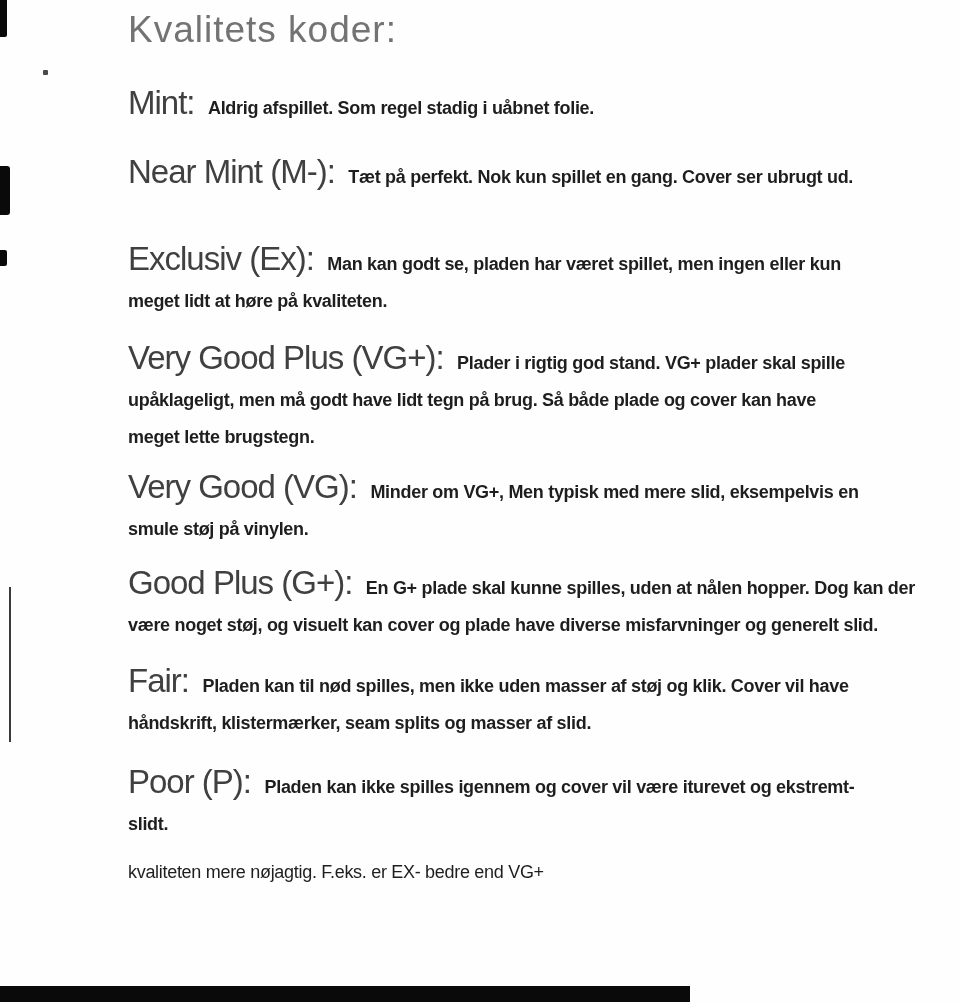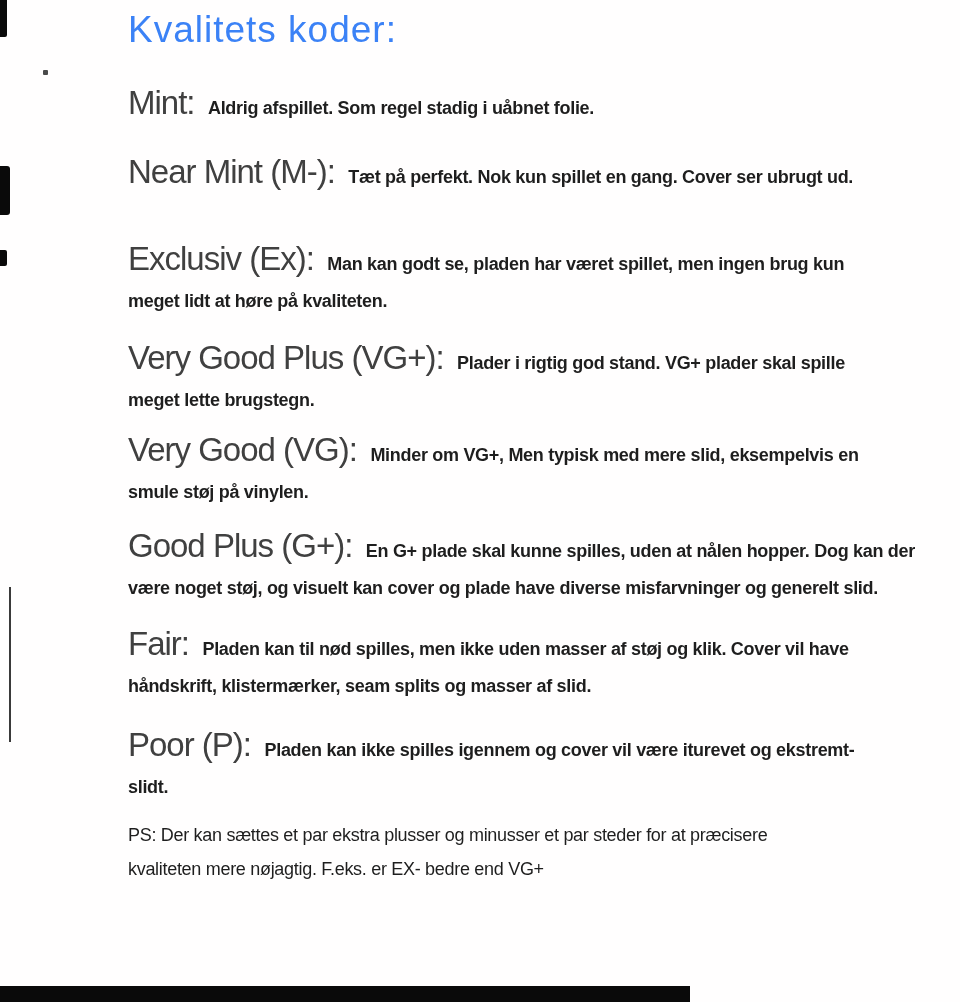--- a/index.html
+++ b/index.html
@@ -28,7 +28,7 @@
     line-height: 44px;
     letter-spacing: 1px;
     font-weight: 400;
-    color: #3b82f6;
+    color: #737373;
     margin: 0 0 32px 0;
   }
   .section {

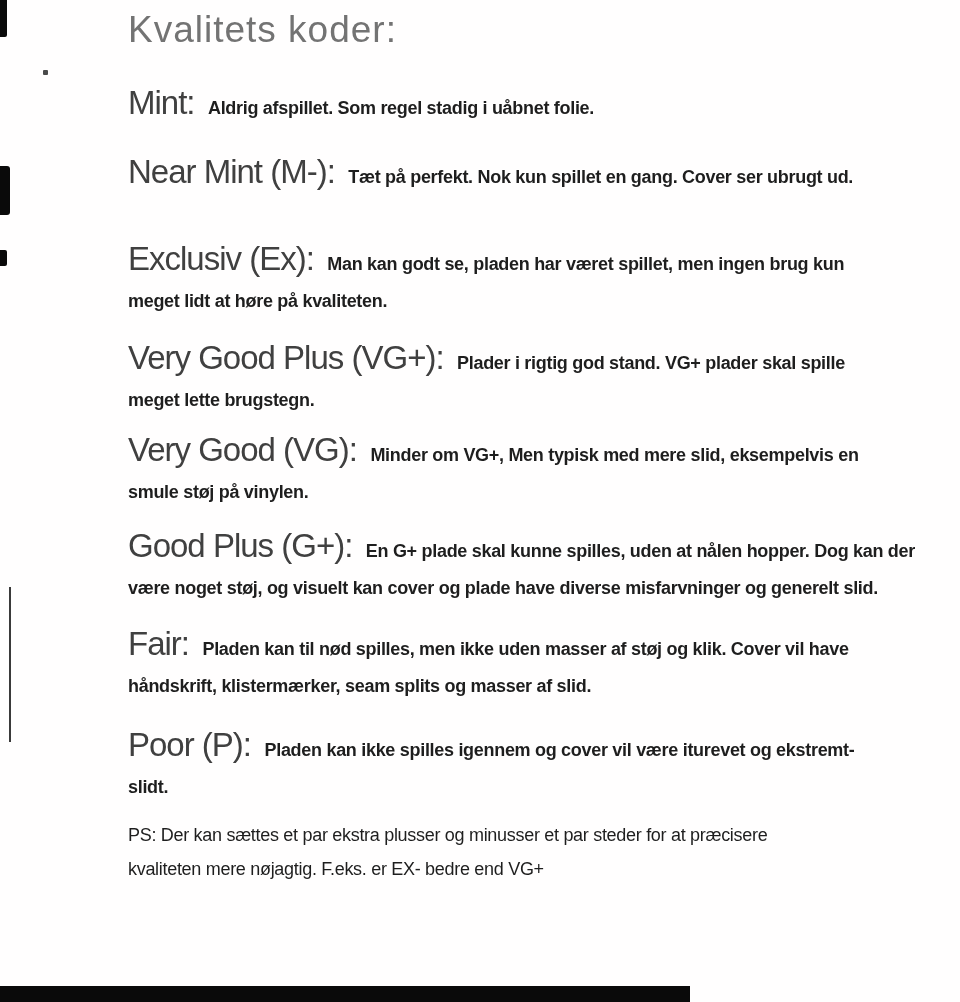--- a/index.html
+++ b/index.html
@@ -115,7 +115,7 @@
 
     <p class="section s3">
       <span class="grade-heading">Exclusiv (Ex):</span>
-      <span class="body-line first">Man kan godt se, pladen har været spillet, men ingen brug kun</span>
+      <span class="body-line first">Man kan godt se, pladen har været spillet, men ingen eller kun</span>
       <span class="body-line rest">meget lidt at høre på kvaliteten.</span>
     </p>
 

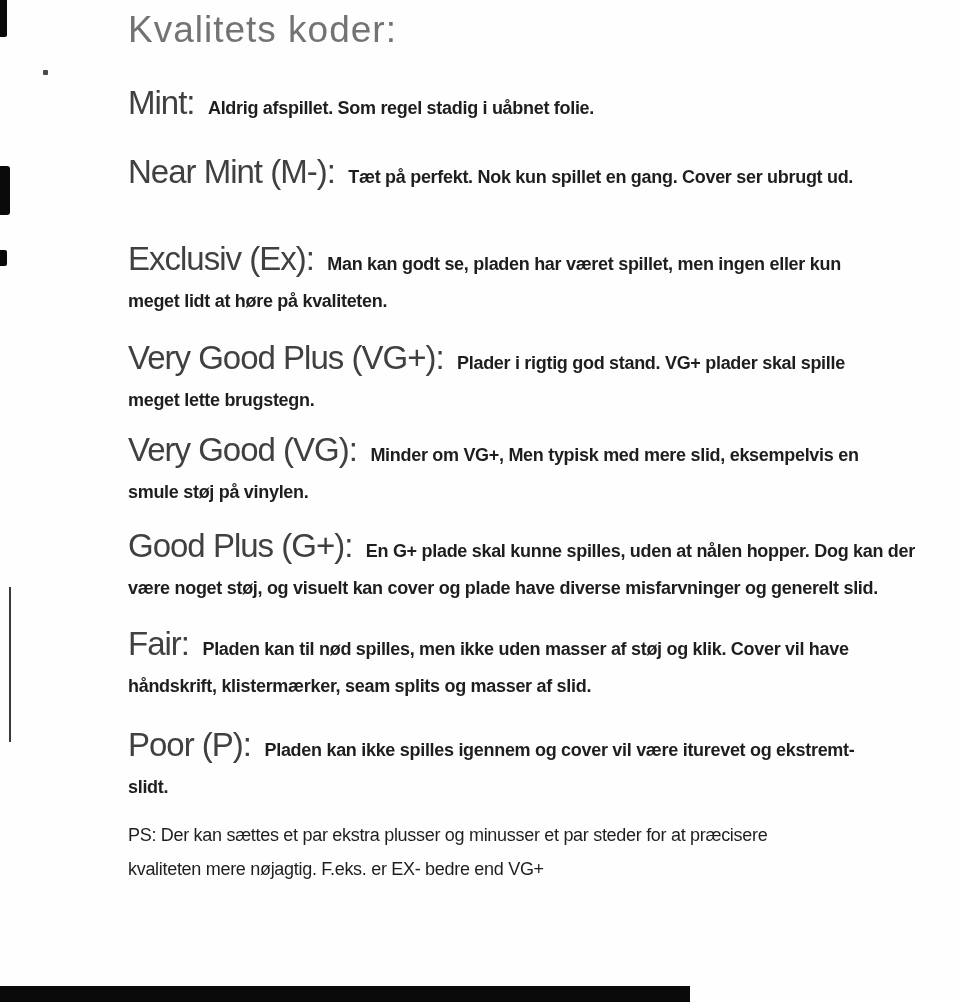--- a/index.html
+++ b/index.html
@@ -122,6 +122,7 @@
     <p class="section s4">
       <span class="grade-heading">Very Good Plus (VG+):</span>
       <span class="body-line first">Plader i rigtig god stand. VG+ plader skal spille</span>
+      <span class="body-line rest">upåklageligt, men må godt have lidt tegn på brug. Så både plade og cover kan have</span>
       <span class="body-line rest">meget lette brugstegn.</span>
     </p>
 

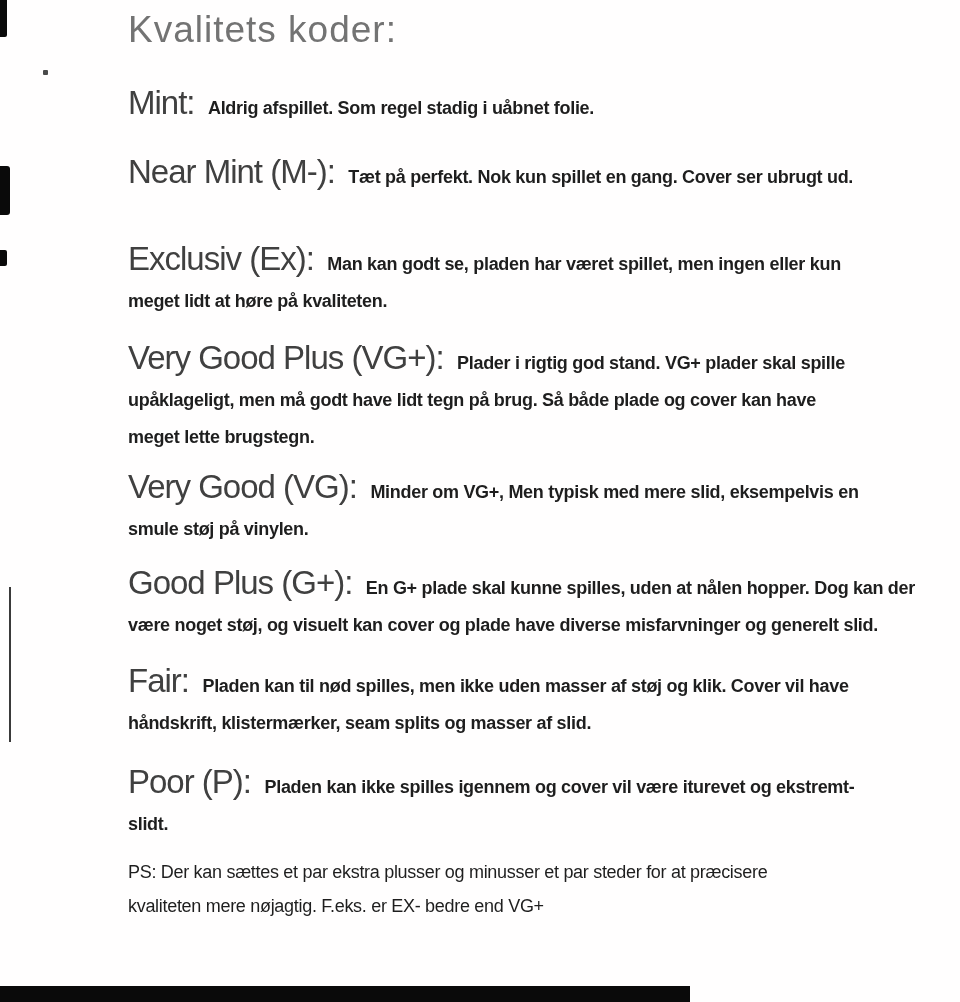--- a/index.html
+++ b/index.html
@@ -152,7 +152,6 @@
     </p>
 
     <p class="postscript">
-      <span class="ps-line">PS: Der kan sættes et par ekstra plusser og minusser et par steder for at præcisere</span>
       <span class="ps-line">kvaliteten mere nøjagtig. F.eks. er EX- bedre end VG+</span>
     </p>
 

